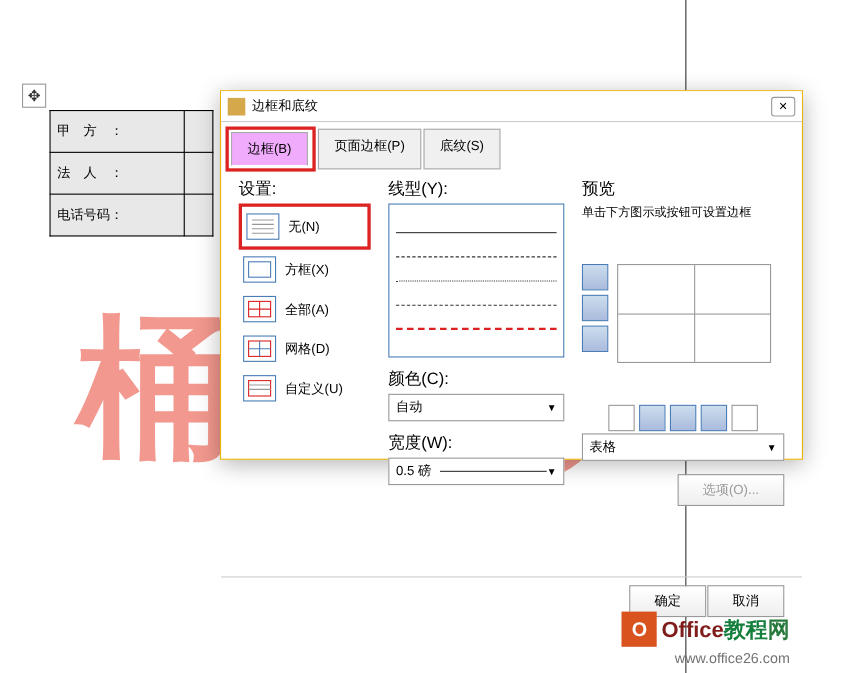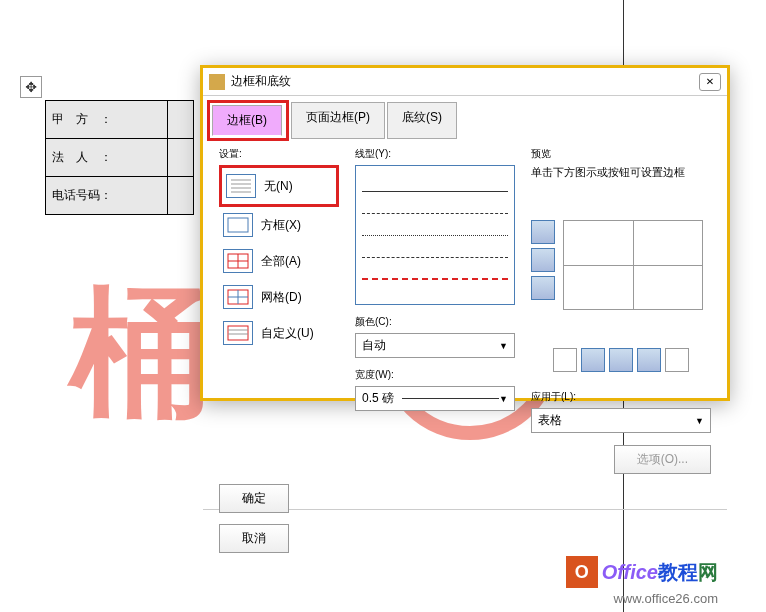--- a/index.html
+++ b/index.html
@@ -16,7 +16,7 @@
     .watermark { position: absolute; left: 70px; top: 260px; font-size: 140px; font-weight: bold; color: rgba(230, 50, 30, 0.5); letter-spacing: 10px; }
     .watermark2 { position: absolute; left: 380px; top: 260px; font-size: 140px; font-weight: bold; color: rgba(230, 50, 30, 0.5); border: 14px solid rgba(230,50,30,0.5); border-radius: 50%; width: 180px; height: 180px; display: flex; align-items: center; justify-content: center; }
     
-    .dialog { position: absolute; left: 200px; top: 65px; width: 530px; height: 336px; background: #fff; border: 3px solid #eab308; box-shadow: 0 4px 20px rgba(0,0,0,0.3); }
+    .dialog { position: absolute; left: 200px; top: 82px; width: 530px; height: 336px; background: #fff; border: 1px solid #eab308; box-shadow: 0 4px 20px rgba(0,0,0,0.3); }
     .dialog-titlebar { height: 28px; background: #fff; border-bottom: 1px solid #ccc; display: flex; align-items: center; padding: 0 6px; }
     .dialog-icon { width: 16px; height: 16px; background: #d4a84b; margin-right: 6px; }
     .dialog-title { flex: 1; font-size: 12px; }

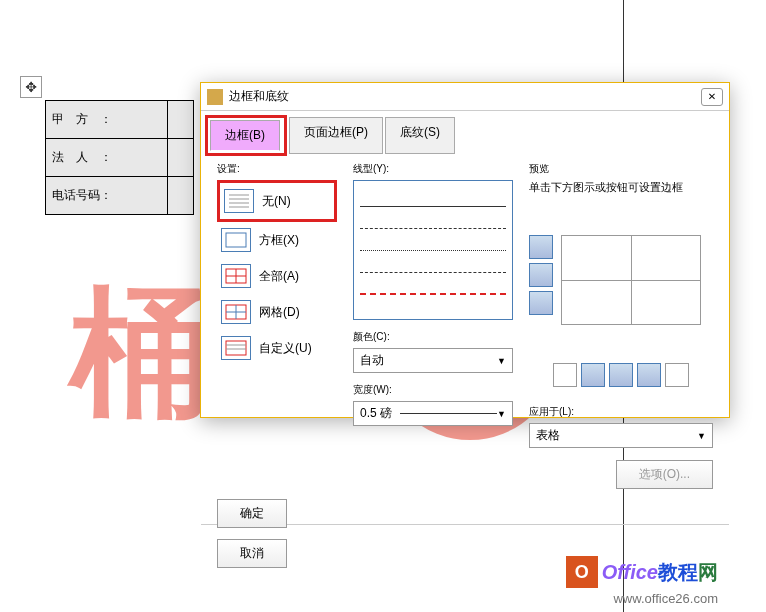--- a/index.html
+++ b/index.html
@@ -30,7 +30,7 @@
     .dialog-body { padding: 8px 16px; display: flex; gap: 16px; height: 370px; }
     
     .col-settings { width: 120px; }
-    .section-label { font-size: 10px; margin-bottom: 4px; }
+    .section-label { font-size: 15px; margin-bottom: 4px; }
     .setting-item { display: flex; align-items: center; padding: 6px 4px; cursor: pointer; gap: 8px; }
     .setting-item.highlighted { border: 3px solid #d22; }
     .setting-icon { width: 30px; height: 24px; border: 1px solid #4a7db5; display: flex; align-items: center; justify-content: center; }

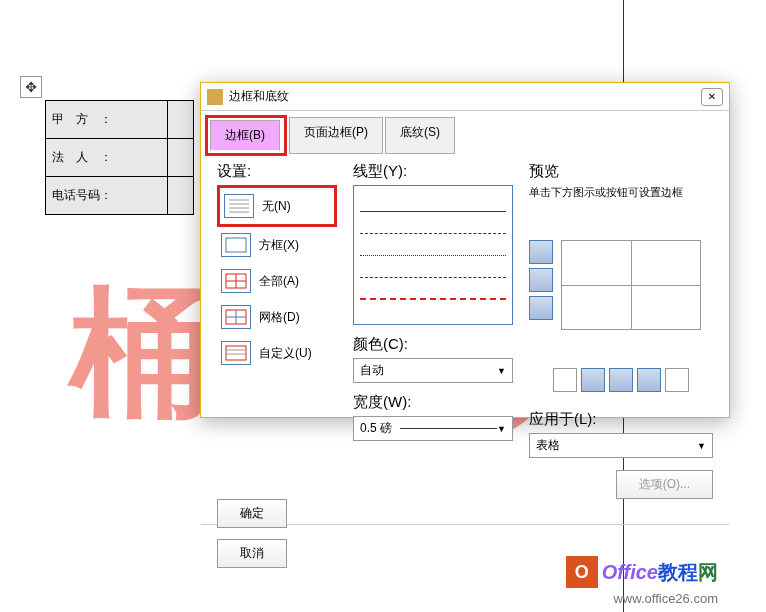--- a/index.html
+++ b/index.html
@@ -205,7 +205,6 @@
         <div class="preview-btn"></div>
         <div class="preview-btn plain"></div>
       </div>
-      <div class="section-label" style="margin-top:18px">应用于(L):</div>
       <div class="apply-select">
         <span>表格</span>
         <span class="dropdown-arrow">▼</span>

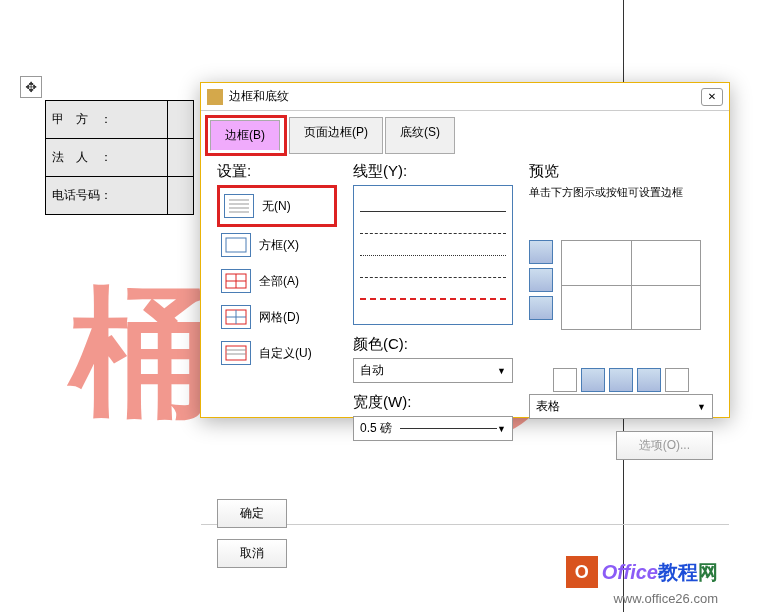--- a/index.html
+++ b/index.html
@@ -59,7 +59,7 @@
     
     .width-line { flex: 1; border-top: 1px solid #333; margin-left: 8px; }
     
-    .dialog-footer { height: 44px; border-top: 1px solid #ccc; display: flex; align-items: flex-start; justify-content: flex-end; padding: 0 16px; gap: 11px; flex-direction: column; }
+    .dialog-footer { height: 44px; border-top: 1px solid #ccc; display: flex; align-items: center; justify-content: flex-end; padding: 0 16px; gap: 1px; }
     .btn { padding: 5px 22px; border: 1px solid #999; background: linear-gradient(#fff, #eee); cursor: pointer; font-size: 12px; }
     .btn.disabled { color: #999; }
     

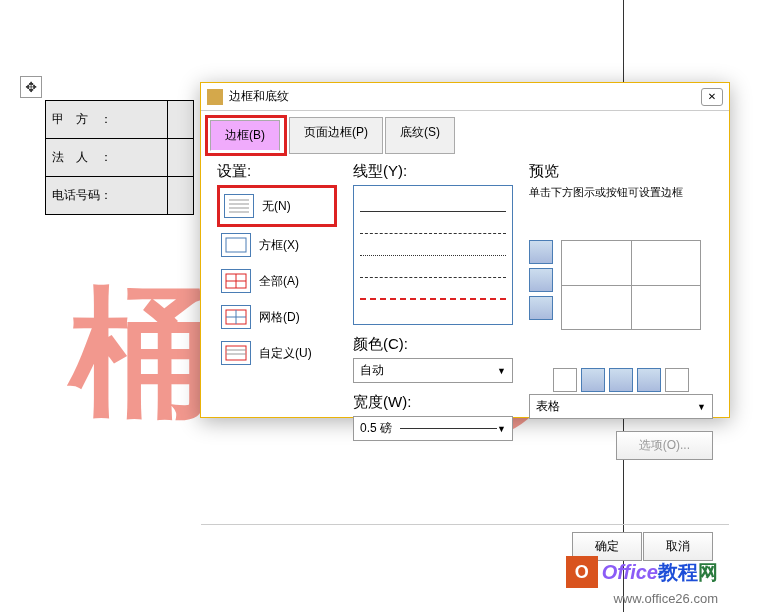--- a/index.html
+++ b/index.html
@@ -66,7 +66,7 @@
     .site-badge { position: absolute; right: 48px; bottom: 24px; display: flex; align-items: center; gap: 4px; }
     .site-icon { width: 32px; height: 32px; background: #d9531e; display: flex; align-items: center; justify-content: center; color: #fff; font-weight: bold; font-size: 18px; }
     .site-text { font-size: 20px; font-weight: bold; }
-    .site-text .o1 { color: #8b5cf6; font-style: italic; }
+    .site-text .o1 { color: #7f1d1d; }
     .site-text .o2 { color: #2a7a3e; }
     .site-text .o3 { color: #1d4ed8; }
     .site-url { position: absolute; right: 48px; bottom: 6px; font-size: 13px; color: #737373; }

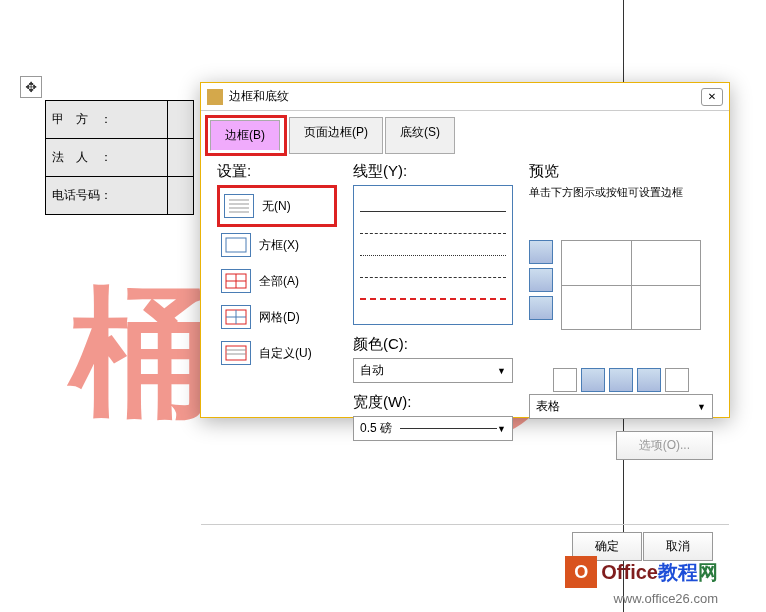--- a/index.html
+++ b/index.html
@@ -68,7 +68,7 @@
     .site-text { font-size: 20px; font-weight: bold; }
     .site-text .o1 { color: #7f1d1d; }
     .site-text .o2 { color: #2a7a3e; }
-    .site-text .o3 { color: #1d4ed8; }
+    .site-text .o3 { color: #15803d; }
     .site-url { position: absolute; right: 48px; bottom: 6px; font-size: 13px; color: #737373; }
   </style>
 </head>

